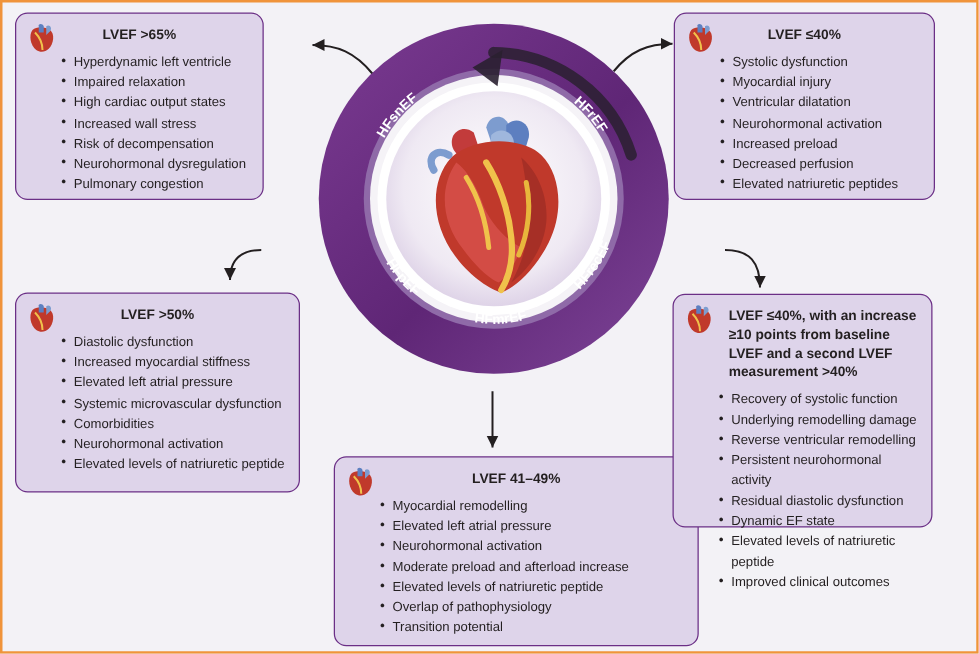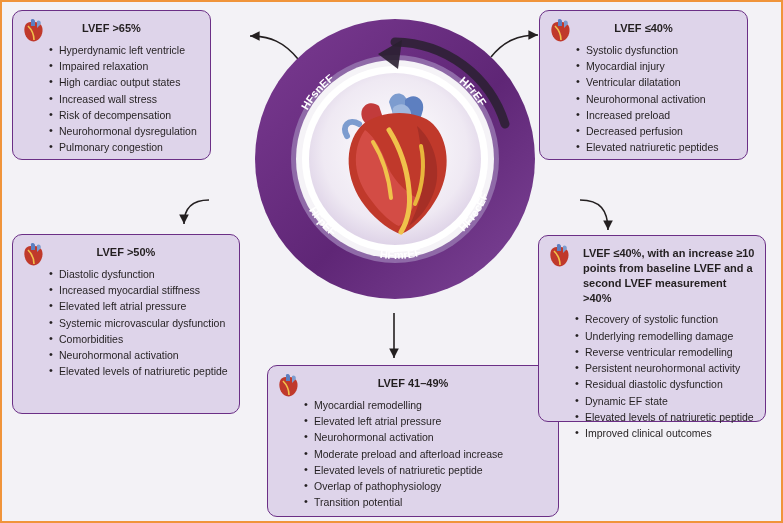--- a/index.html
+++ b/index.html
@@ -211,7 +211,7 @@
     </ul>
   </div>
 
-  <div class="box" style="left:10px; top:232px; width:228px; height:180px;">
+  <div class="box" style="left:10px; top:232px; width:228px; height:160px;">
     <svg class="heart-icon" viewBox="0 0 26 26">
       <path d="M5,6 C2,10 3,18 8,22 C11,24 15,24 18,21 C22,17 23,9 19,6 C15,3 8,3 5,6 Z" fill="#c0392b"></path>
       <path d="M10,3 C9,1 13,0 14,3 L14,8 L10,8 Z" fill="#5d7fc0"></path>

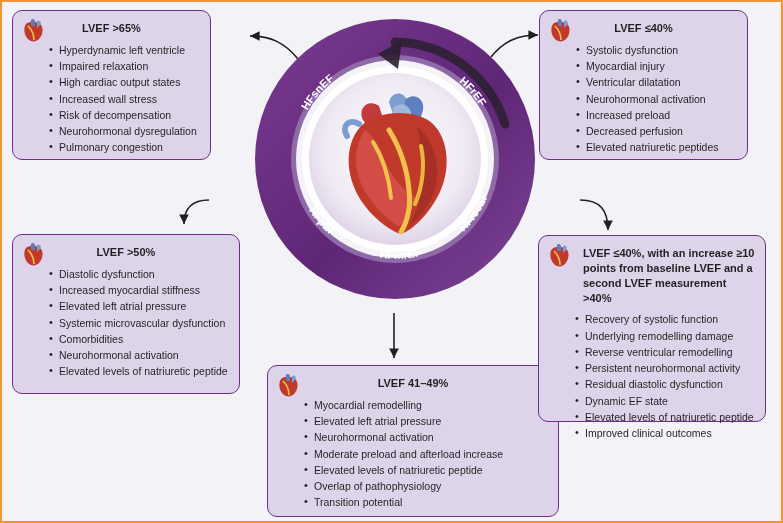--- a/index.html
+++ b/index.html
@@ -249,7 +249,7 @@
     </ul>
   </div>
 
-  <div class="box" style="left:536px; top:233px; width:228px; height:187px;">
+  <div class="box" style="left:536px; top:233px; width:208px; height:187px;">
     <svg class="heart-icon" viewBox="0 0 26 26">
       <path d="M5,6 C2,10 3,18 8,22 C11,24 15,24 18,21 C22,17 23,9 19,6 C15,3 8,3 5,6 Z" fill="#c0392b"></path>
       <path d="M10,3 C9,1 13,0 14,3 L14,8 L10,8 Z" fill="#5d7fc0"></path>

